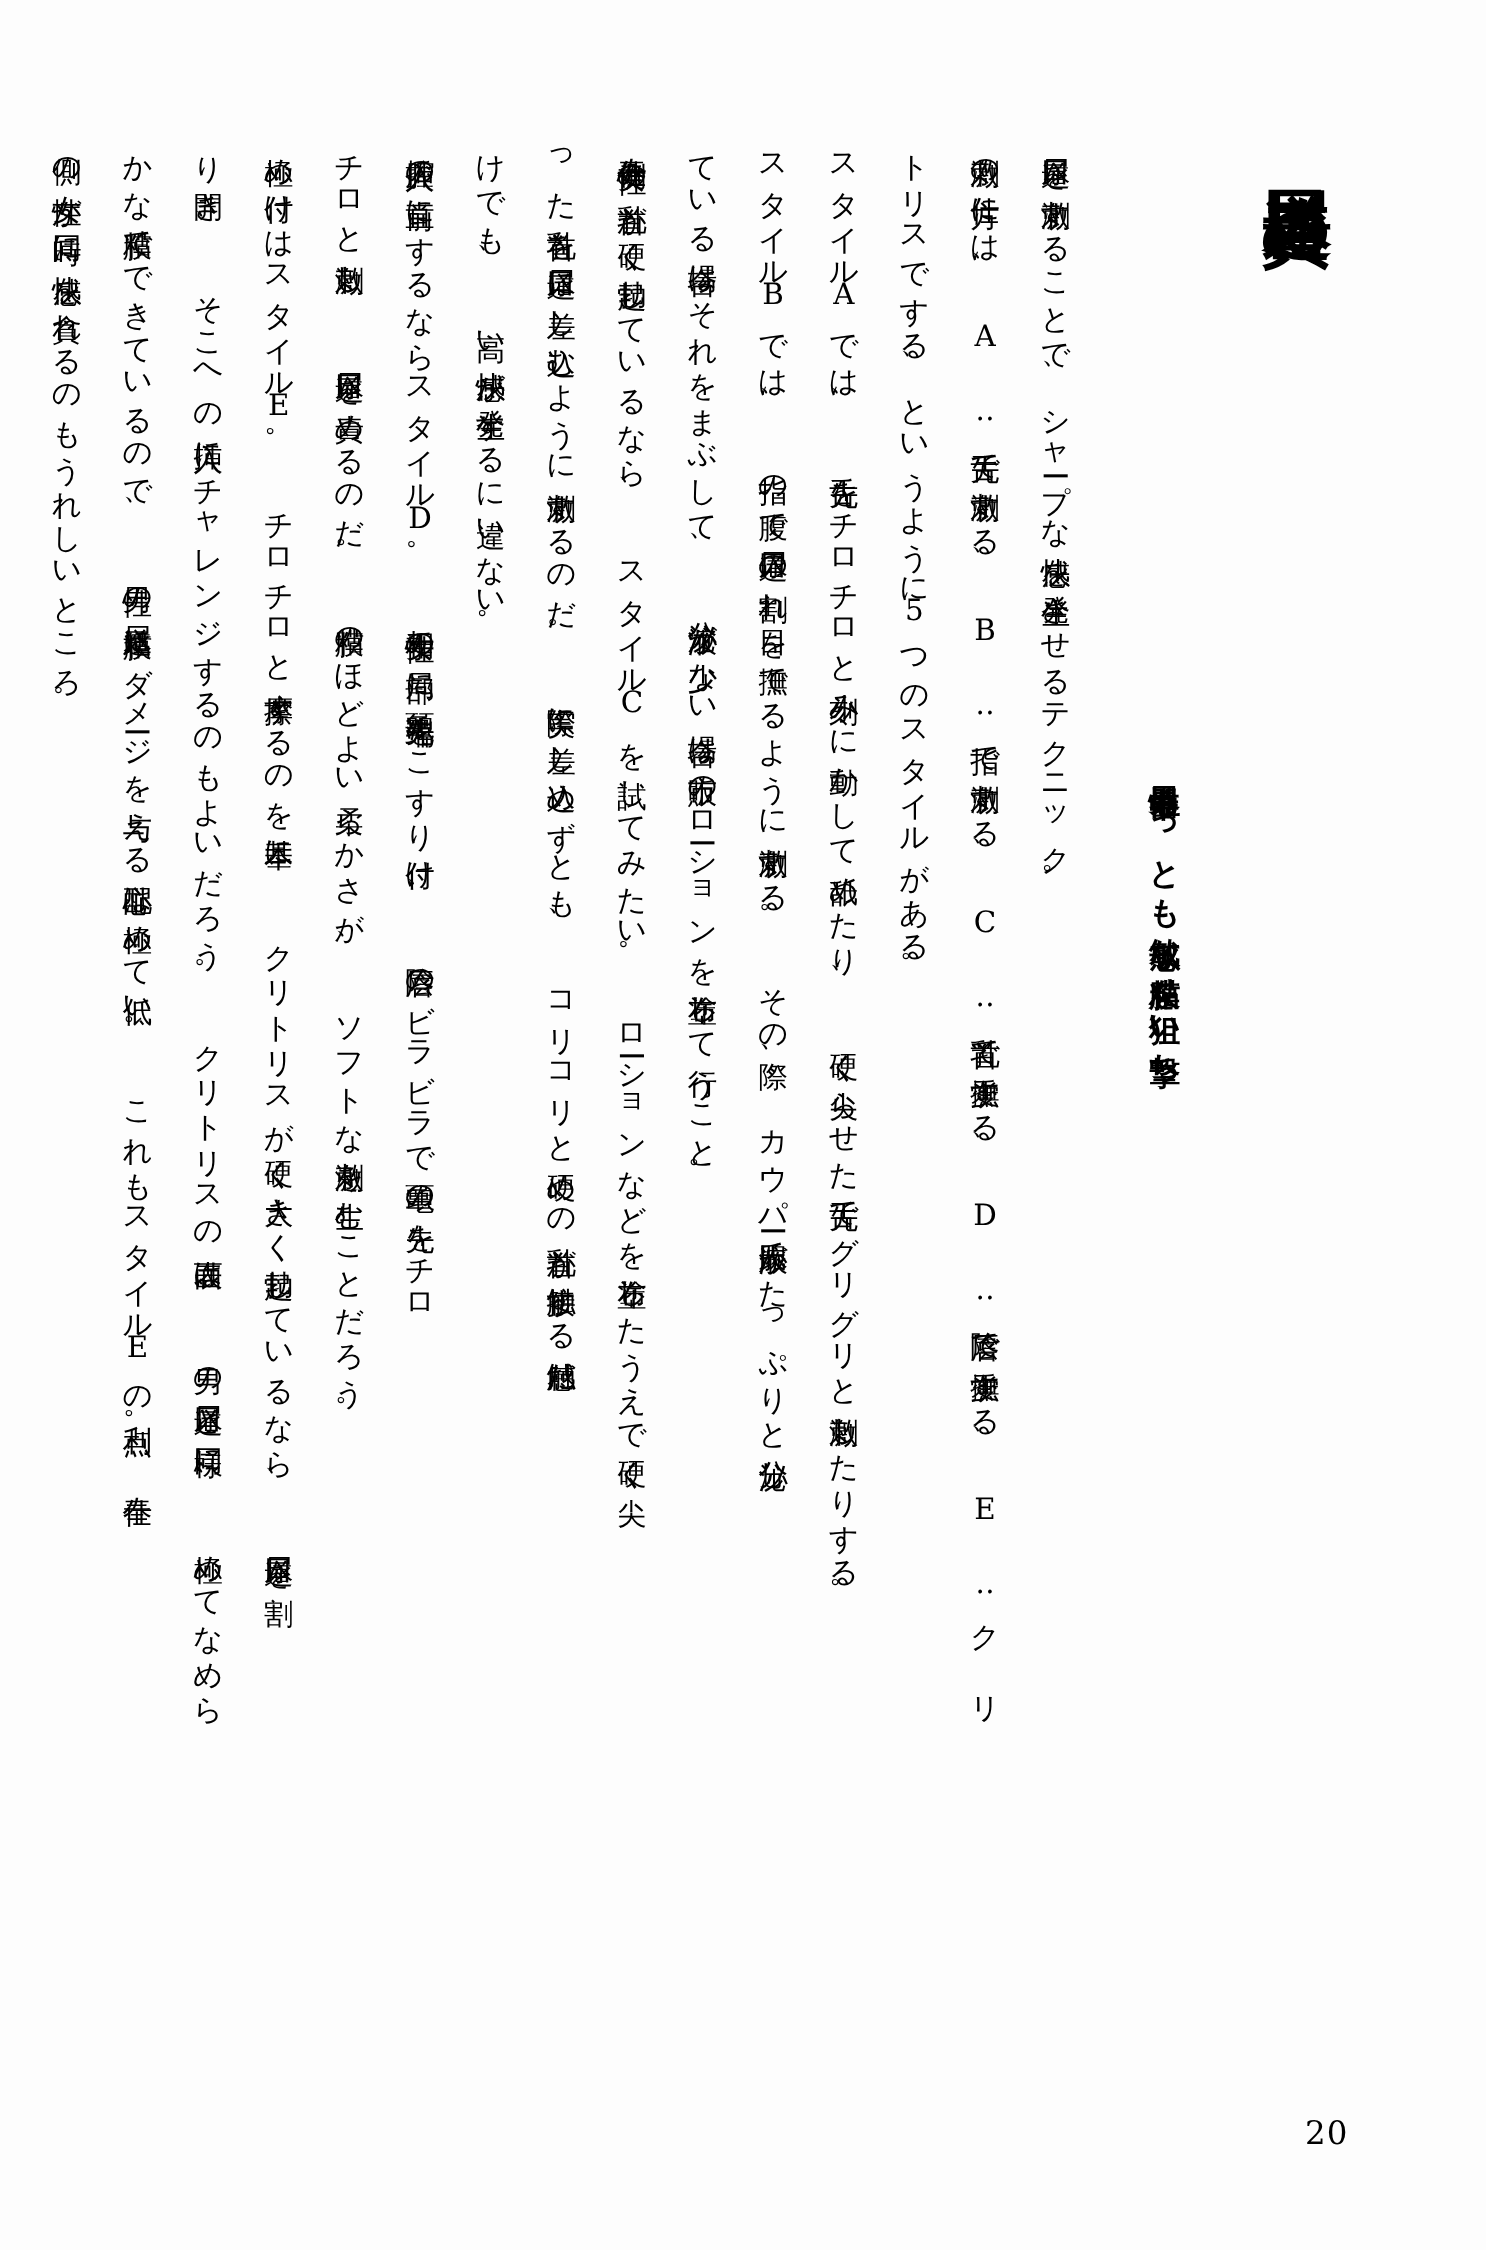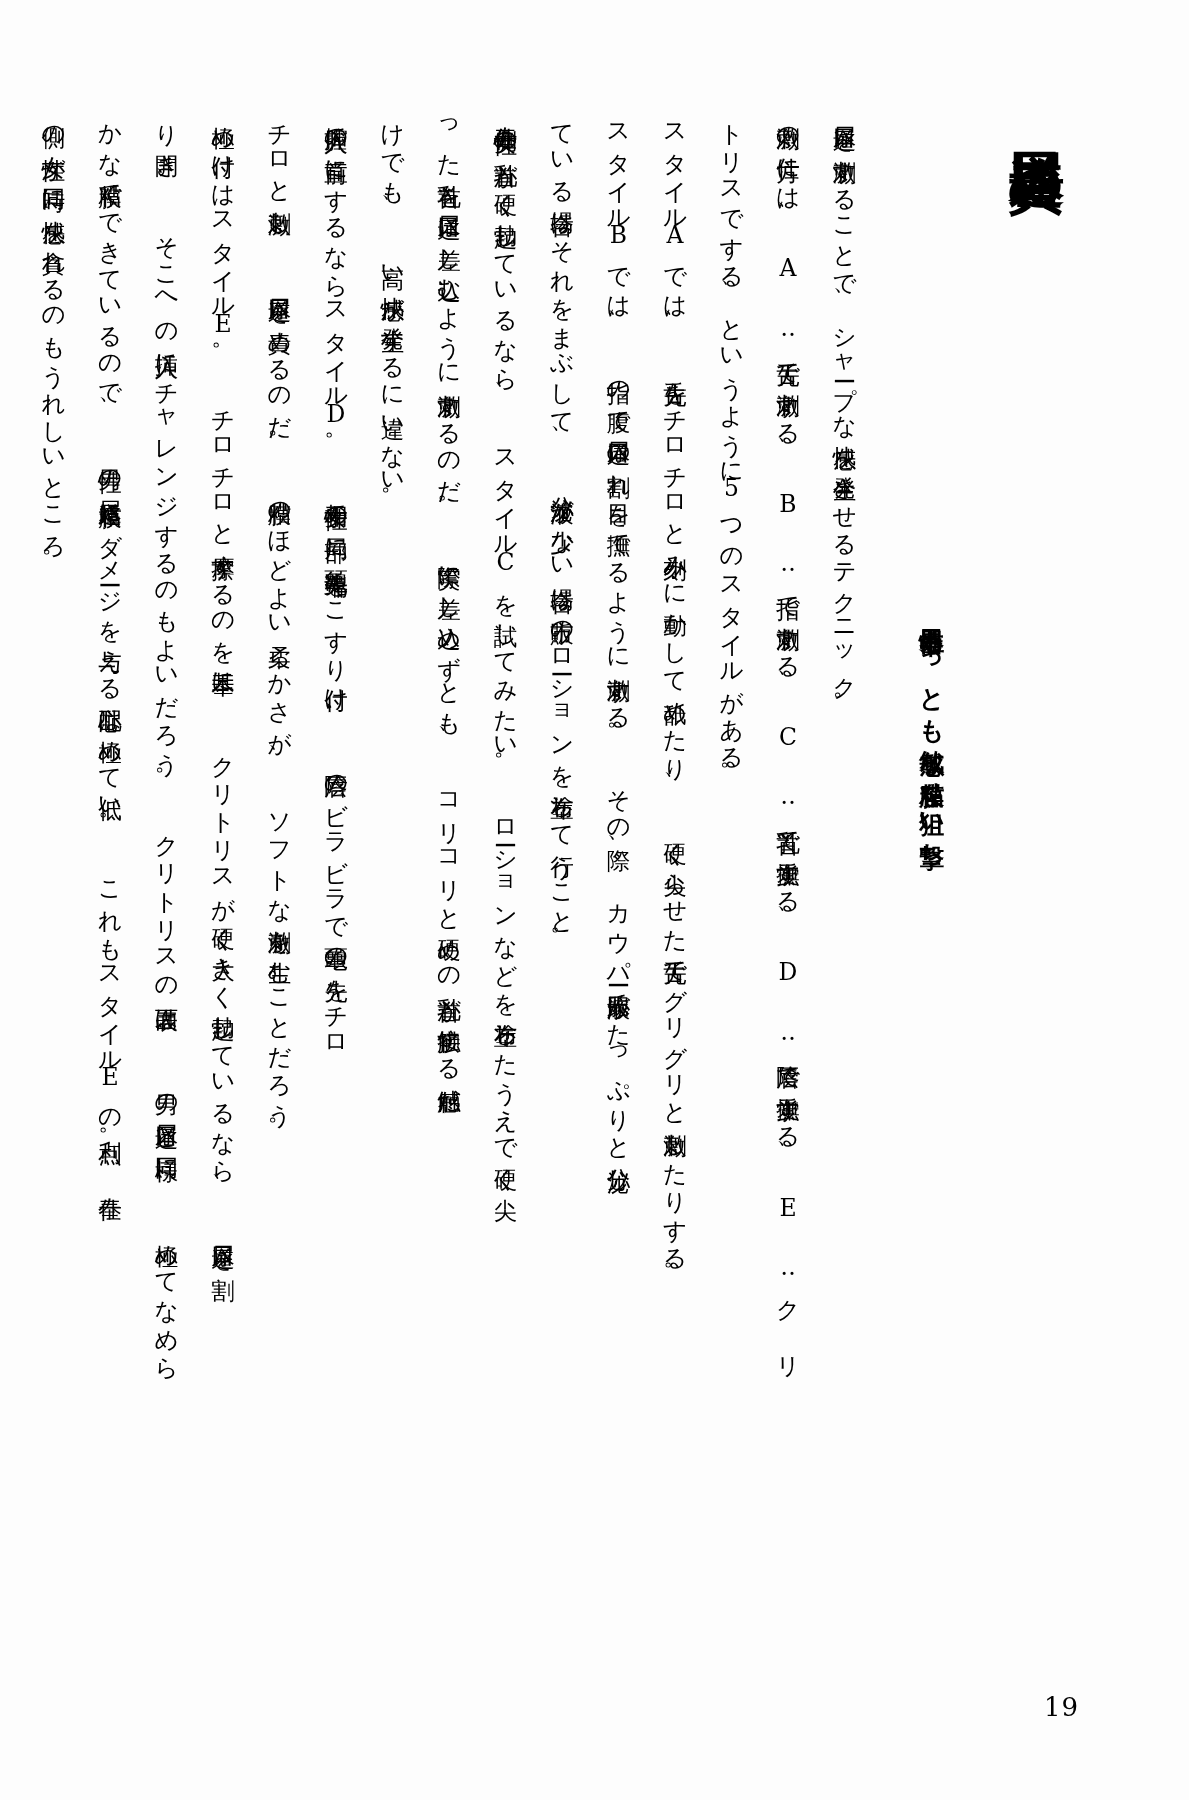--- a/index.html
+++ b/index.html
@@ -127,7 +127,7 @@
 
   </div>
 
-  <div class="page-number">19</div>
+  <div class="page-number">20</div>
 
 </div>
 

